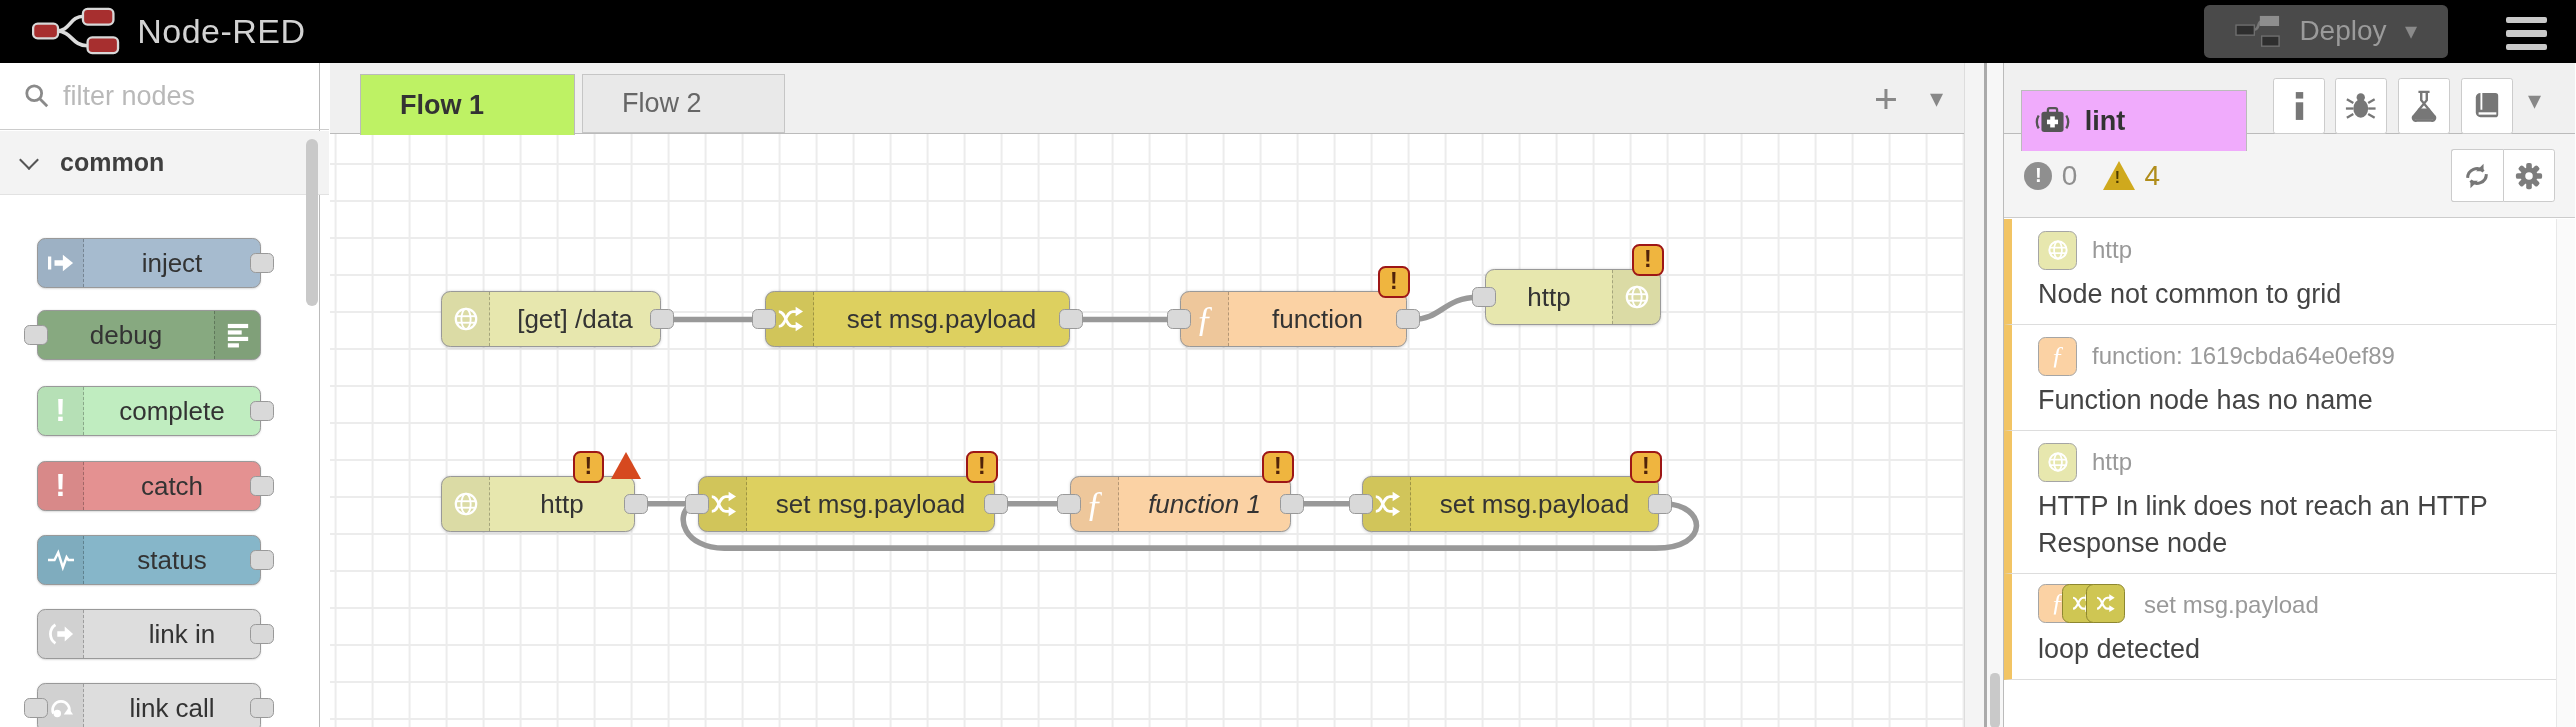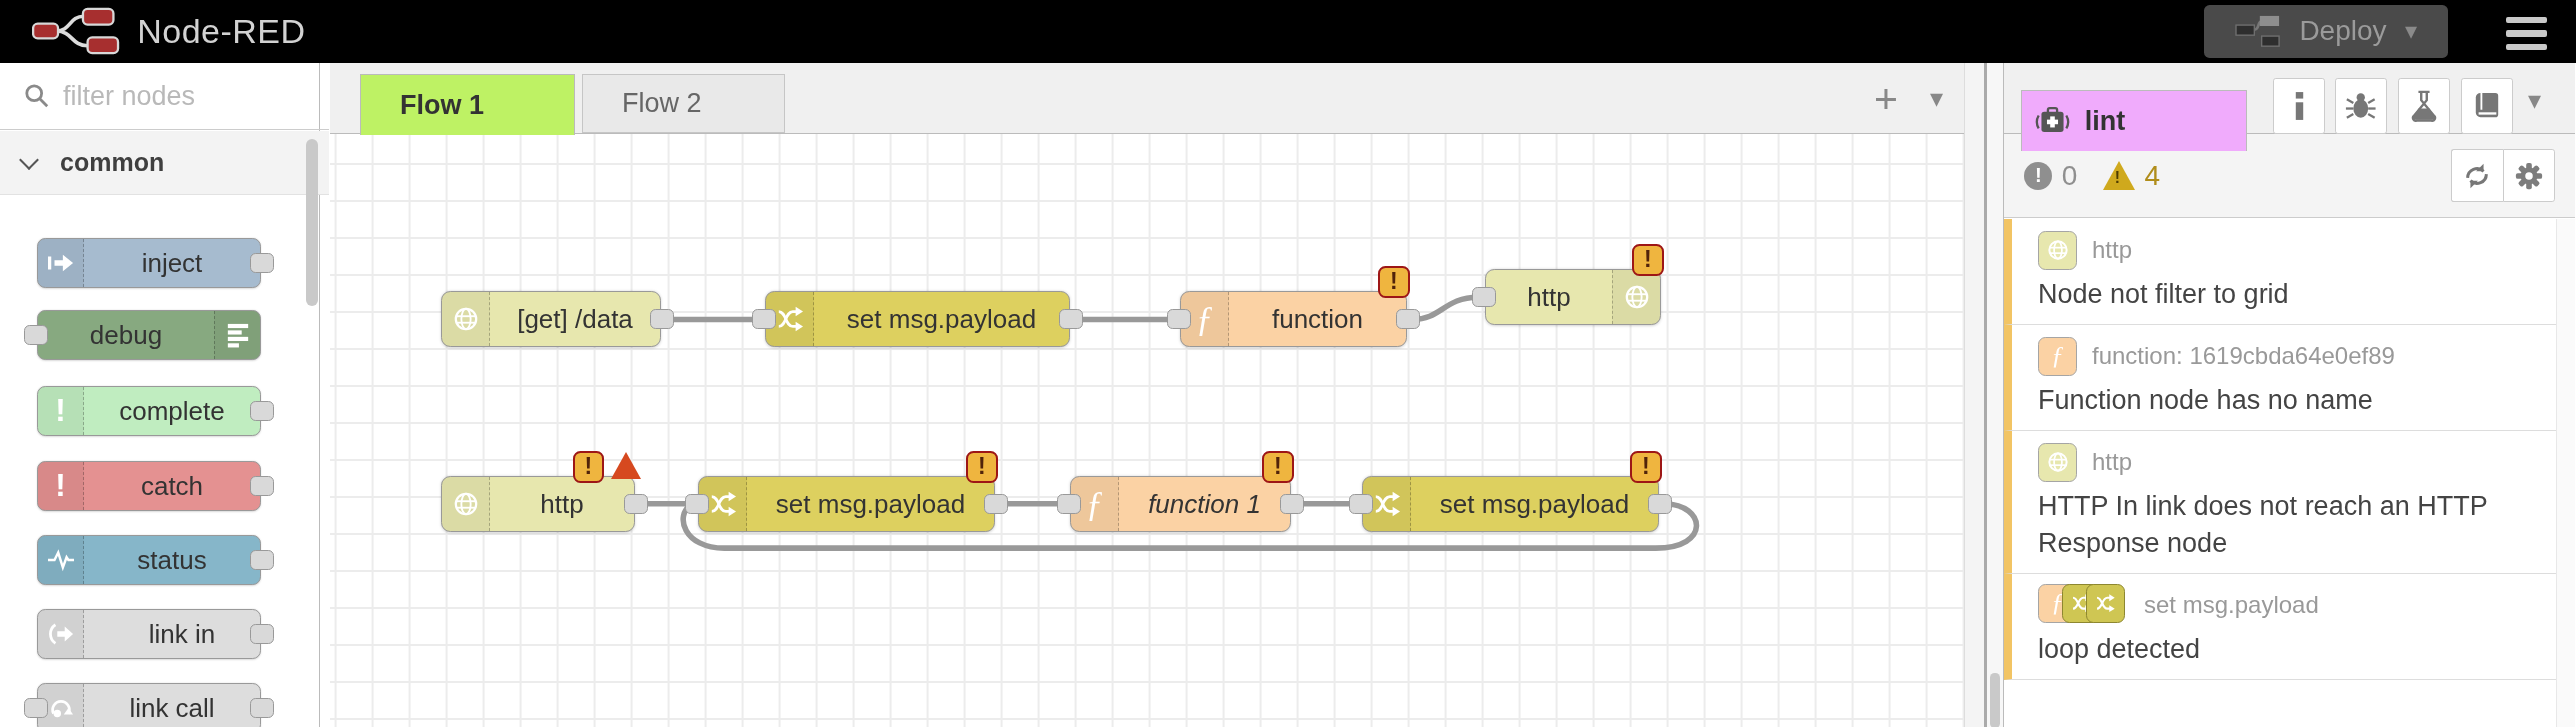--- a/index.html
+++ b/index.html
@@ -501,7 +501,7 @@
           </span>
           <span class="sb-item-node-label">http</span>
         </div>
-        <div class="sb-item-msg">Node not filter to grid</div>
+        <div class="sb-item-msg">Node not common to grid</div>
       </div>
 
       <div class="sb-item">

